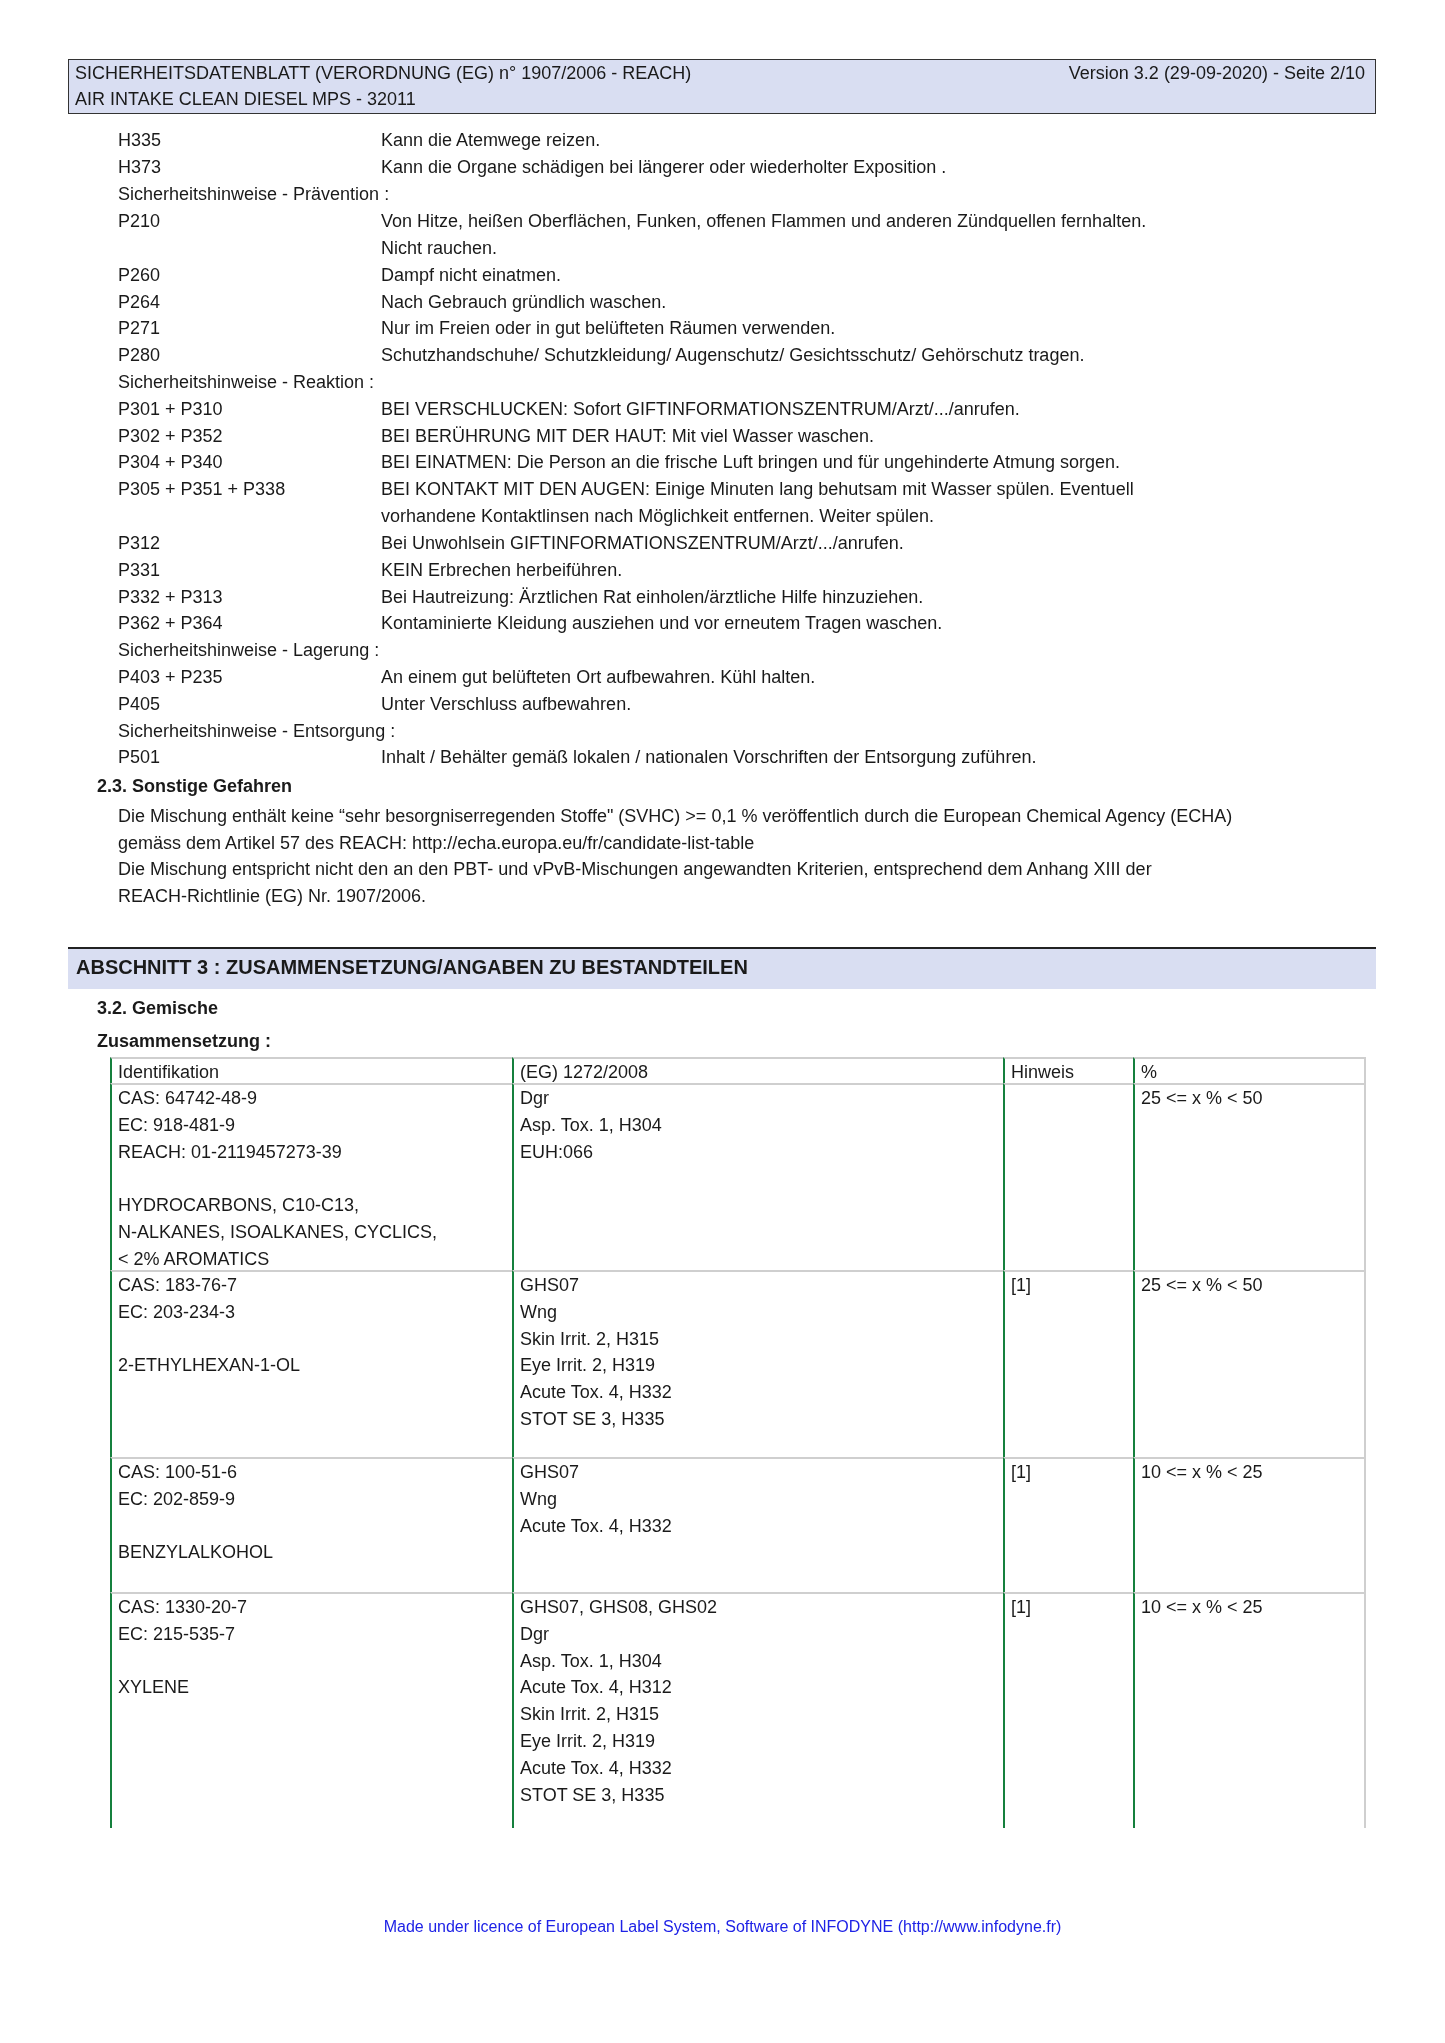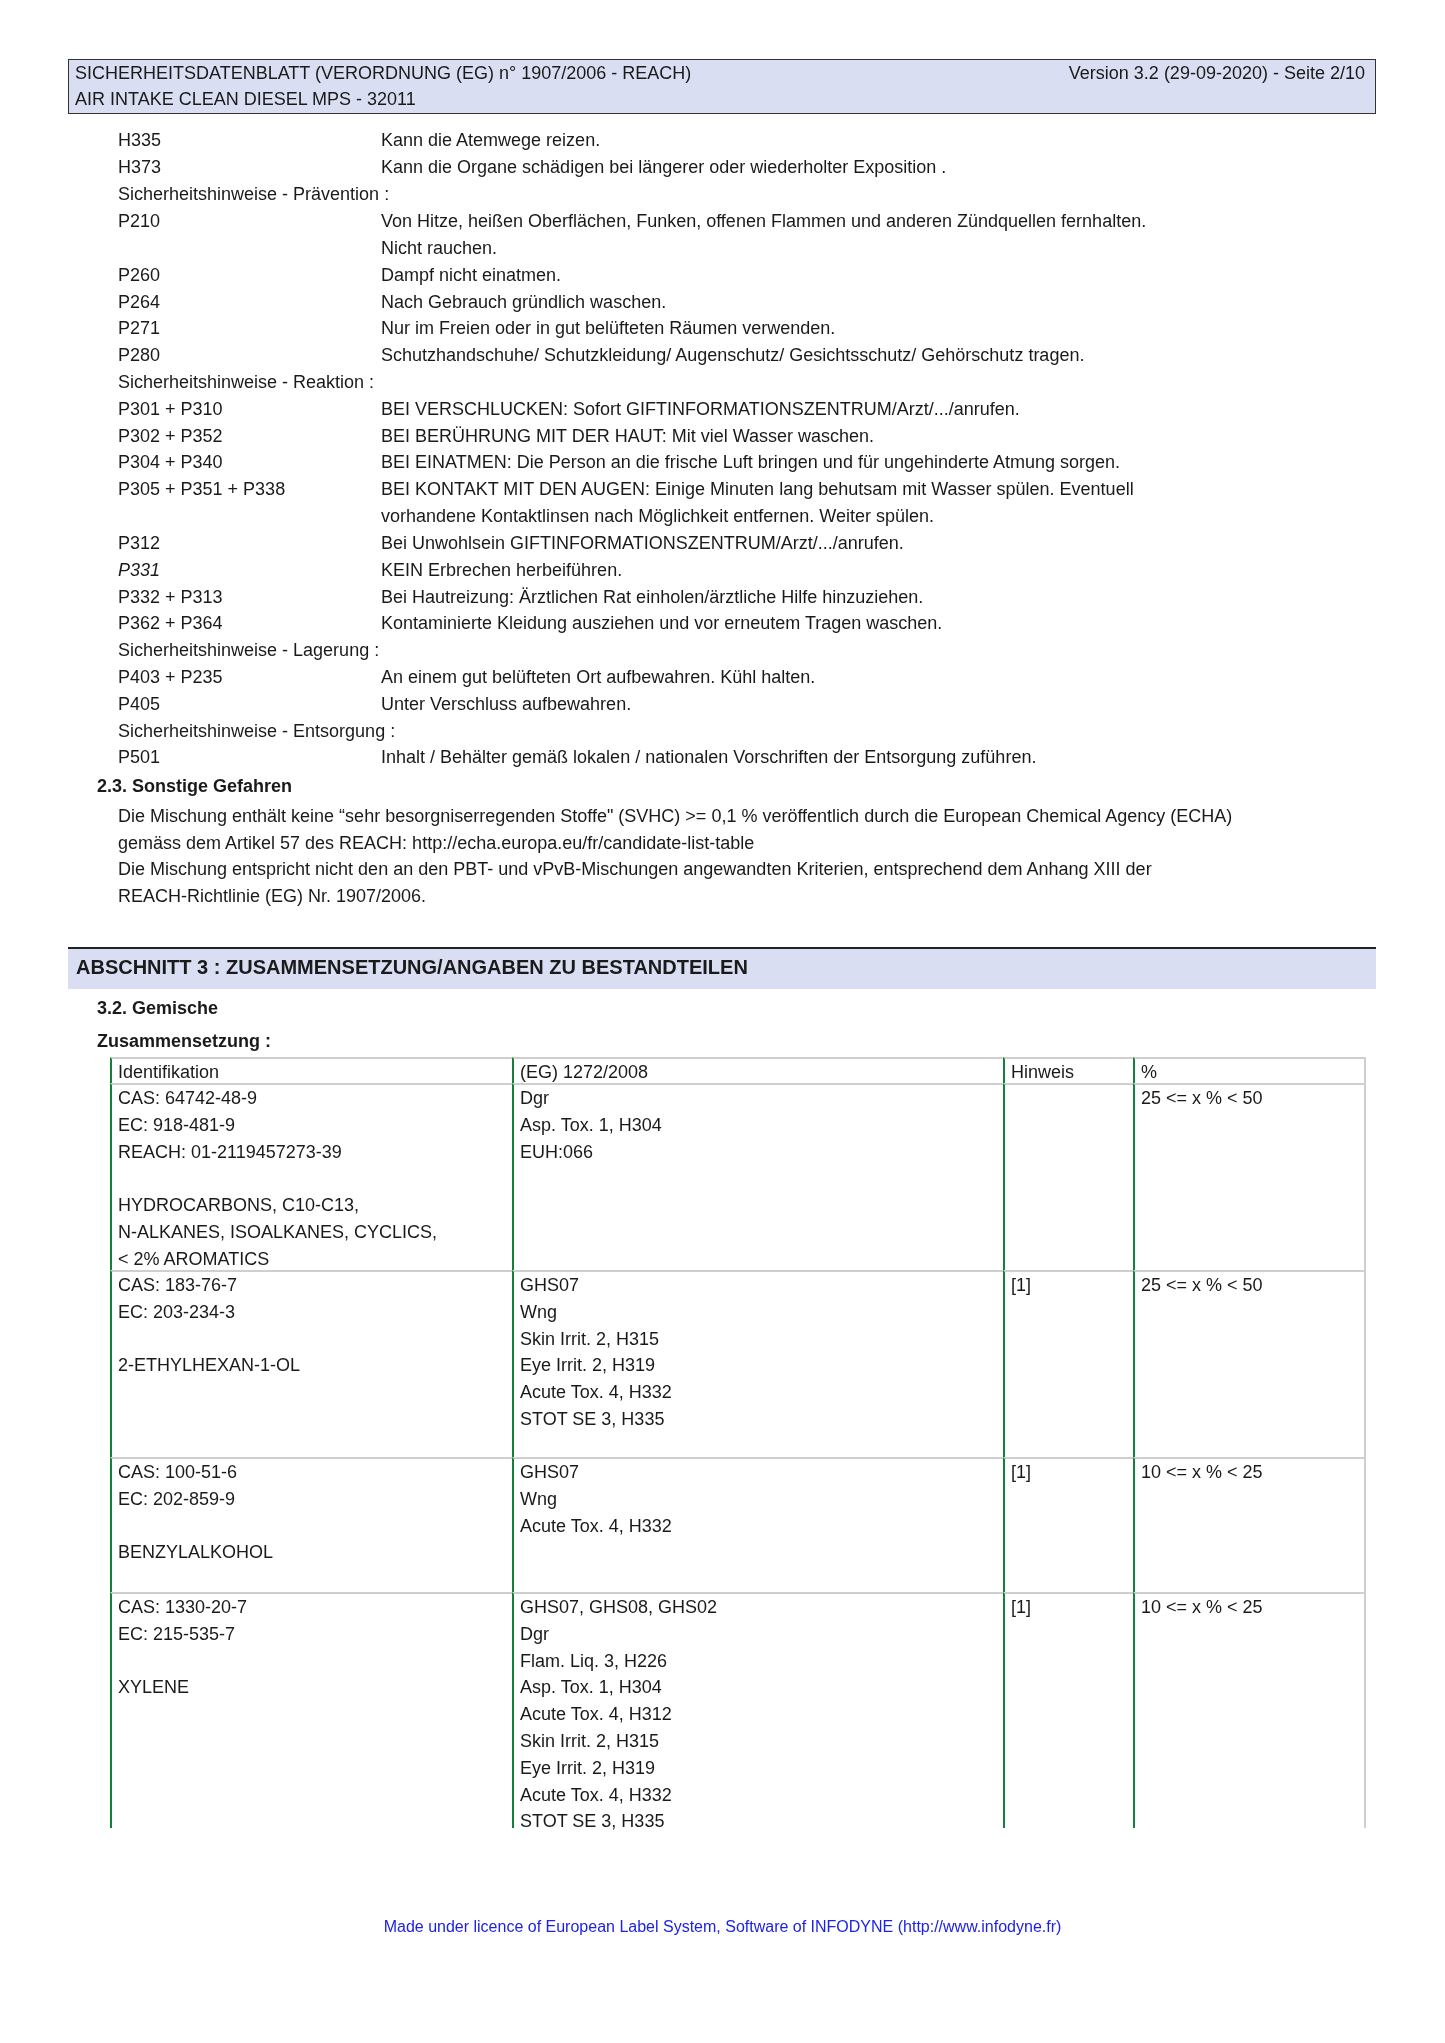--- a/index.html
+++ b/index.html
@@ -80,7 +80,7 @@
   <div class="row txt" style="top:503px;">vorhandene Kontaktlinsen nach Möglichkeit entfernen. Weiter spülen.</div>
   <div class="row code" style="top:530px;">P312</div>
   <div class="row txt" style="top:530px;">Bei Unwohlsein GIFTINFORMATIONSZENTRUM/Arzt/.../anrufen.</div>
-  <div class="row code" style="top:557px;font-style:italic;">P331</div>
+  <div class="row code" style="top:557px;">P331</div>
   <div class="row txt" style="top:557px;">KEIN Erbrechen herbeiführen.</div>
   <div class="row code" style="top:584px;">P332 + P313</div>
   <div class="row txt" style="top:584px;">Bei Hautreizung: Ärztlichen Rat einholen/ärztliche Hilfe hinzuziehen.</div>

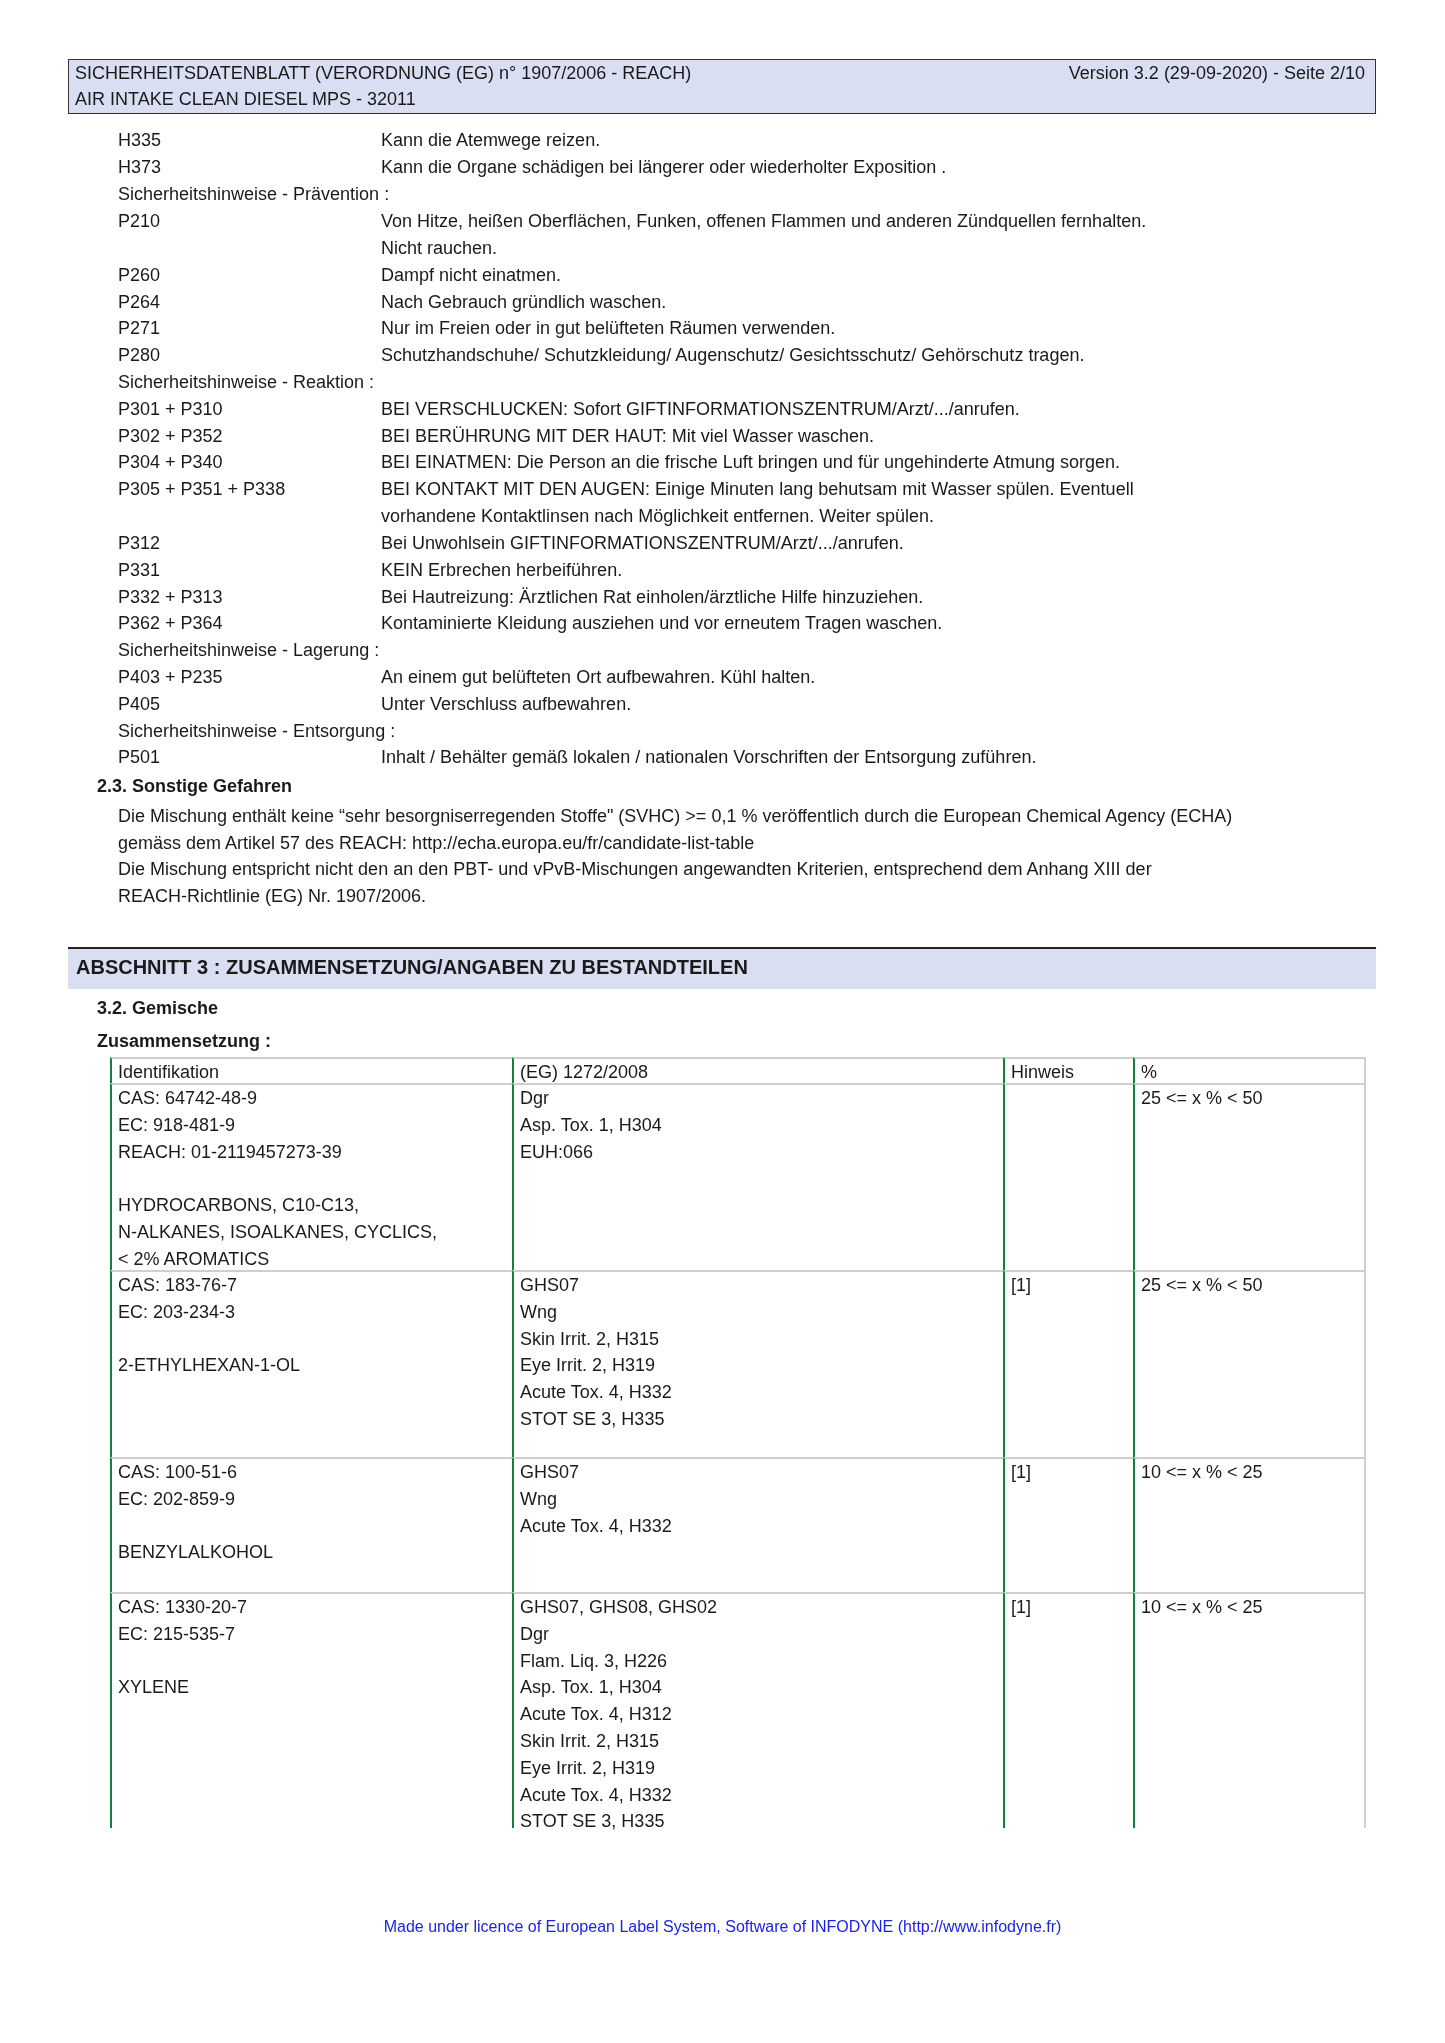--- a/index.html
+++ b/index.html
@@ -200,7 +200,6 @@
   <div class="tcell" style="left:402px; top:535px; width:491px; height:236px;">
     <div>GHS07, GHS08, GHS02</div>
     <div>Dgr</div>
-    <div>Flam. Liq. 3, H226</div>
     <div>Asp. Tox. 1, H304</div>
     <div>Acute Tox. 4, H312</div>
     <div>Skin Irrit. 2, H315</div>

